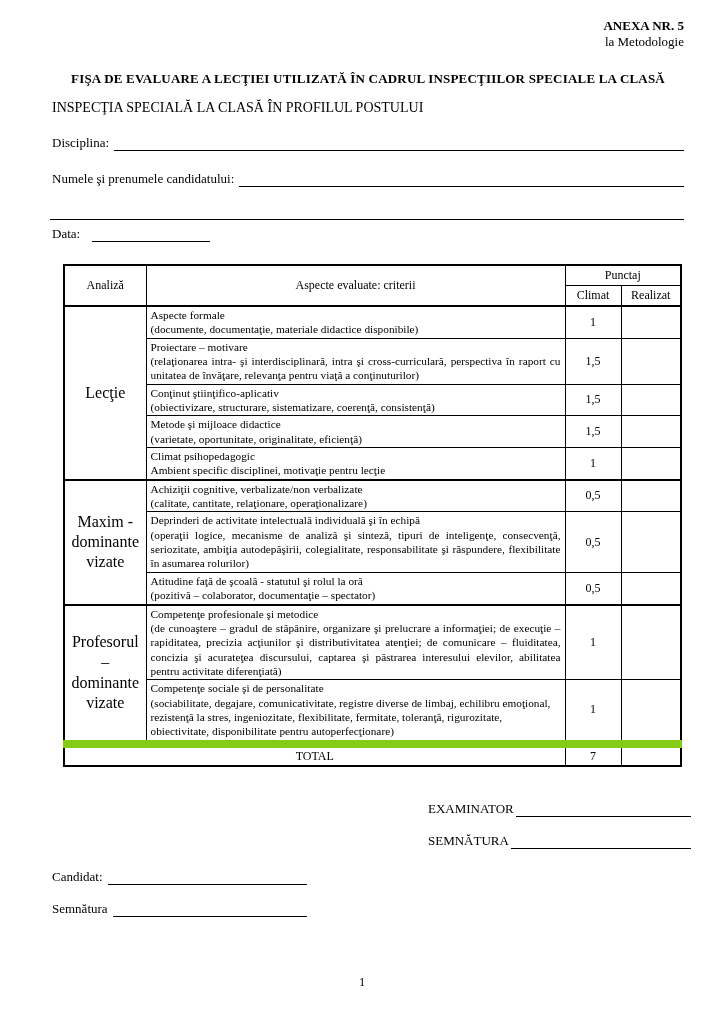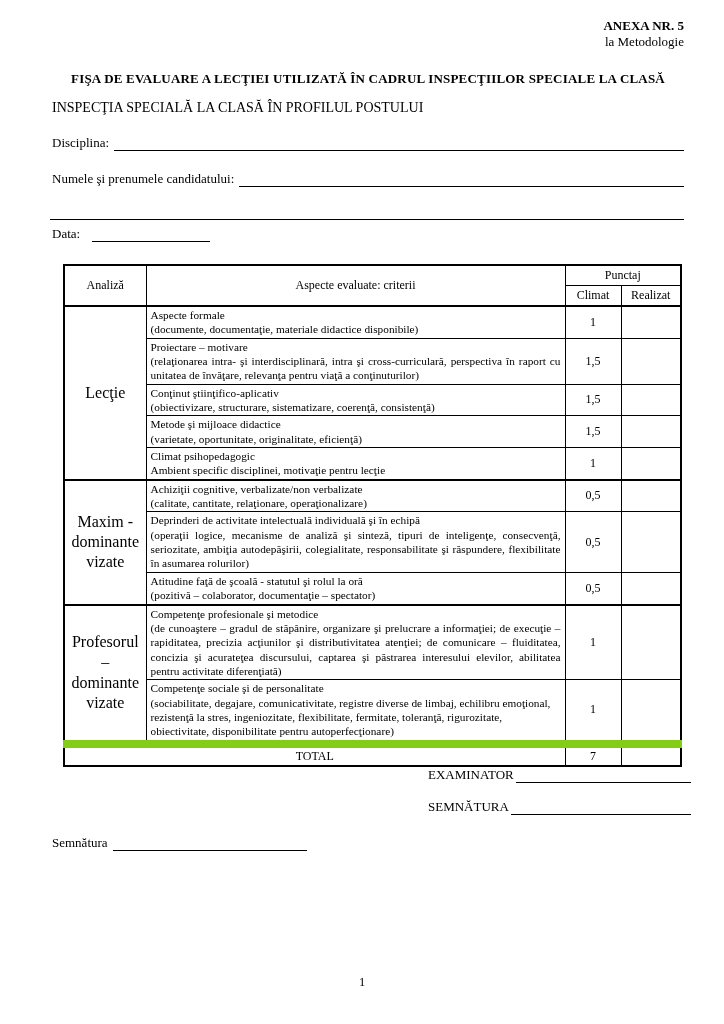--- a/index.html
+++ b/index.html
@@ -65,7 +65,7 @@
   
   .examiner-block { margin-left:376px; width:263px; font-size:13px; }
   .examiner-block .field-row { margin-top:0; }
-  .examiner-block .row1 { }
+  .examiner-block .row1 { margin-top:34px; }
   .examiner-block .row2 { margin-top:16px; }
   .examiner-block .fill-line { margin-left:2px; }
   .ack-block { font-size:13px; margin-top:20px; width:255px; }

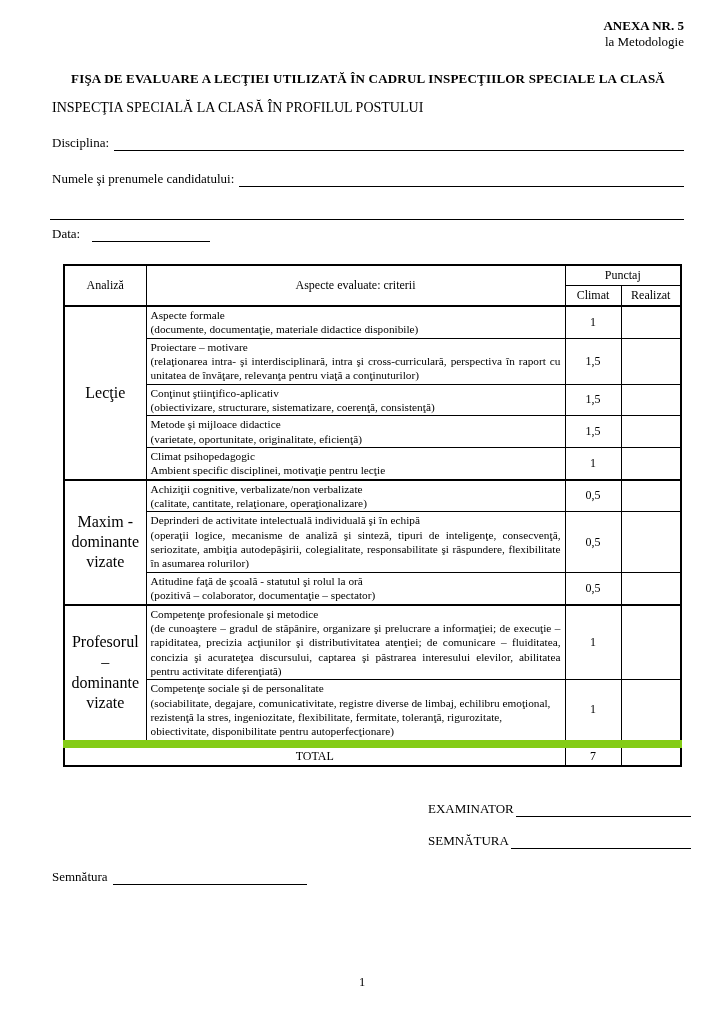--- a/index.html
+++ b/index.html
@@ -249,6 +249,10 @@
 
     <div class="ack-block">
       <div class="field-row">
+        <span class="lbl">Candidat:</span>
+        <span class="fill-line"></span>
+      </div>
+      <div class="field-row">
         <span class="lbl">Semnătura</span>
         <span class="fill-line"></span>
       </div>

